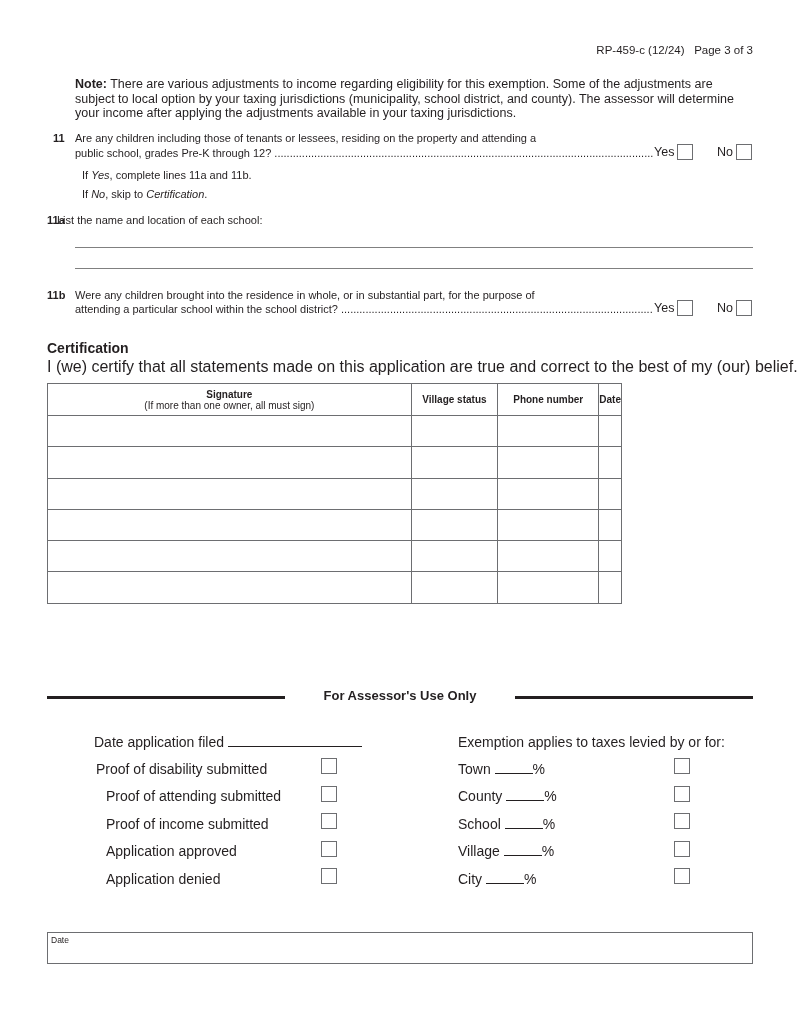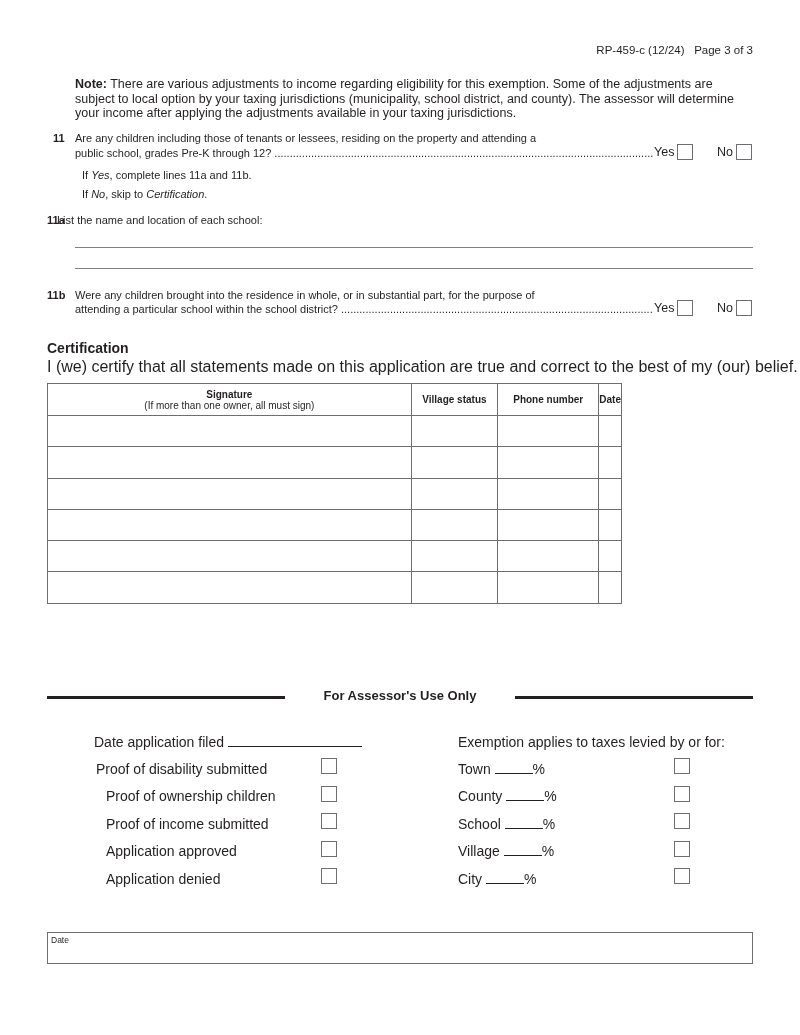--- a/index.html
+++ b/index.html
@@ -151,7 +151,7 @@
 
 <div class="lbl" style="left:96px; top:761px;">Proof of disability submitted</div>
 <span class="cb abs" style="left:321px; top:758px;"></span>
-<div class="lbl" style="left:106px; top:788px;">Proof of ownership children</div>
+<div class="lbl" style="left:106px; top:788px;">Proof of attending submitted</div>
 <span class="cb abs" style="left:321px; top:786px;"></span>
 <div class="lbl" style="left:106px; top:816px;">Proof of income submitted</div>
 <span class="cb abs" style="left:321px; top:813px;"></span>

